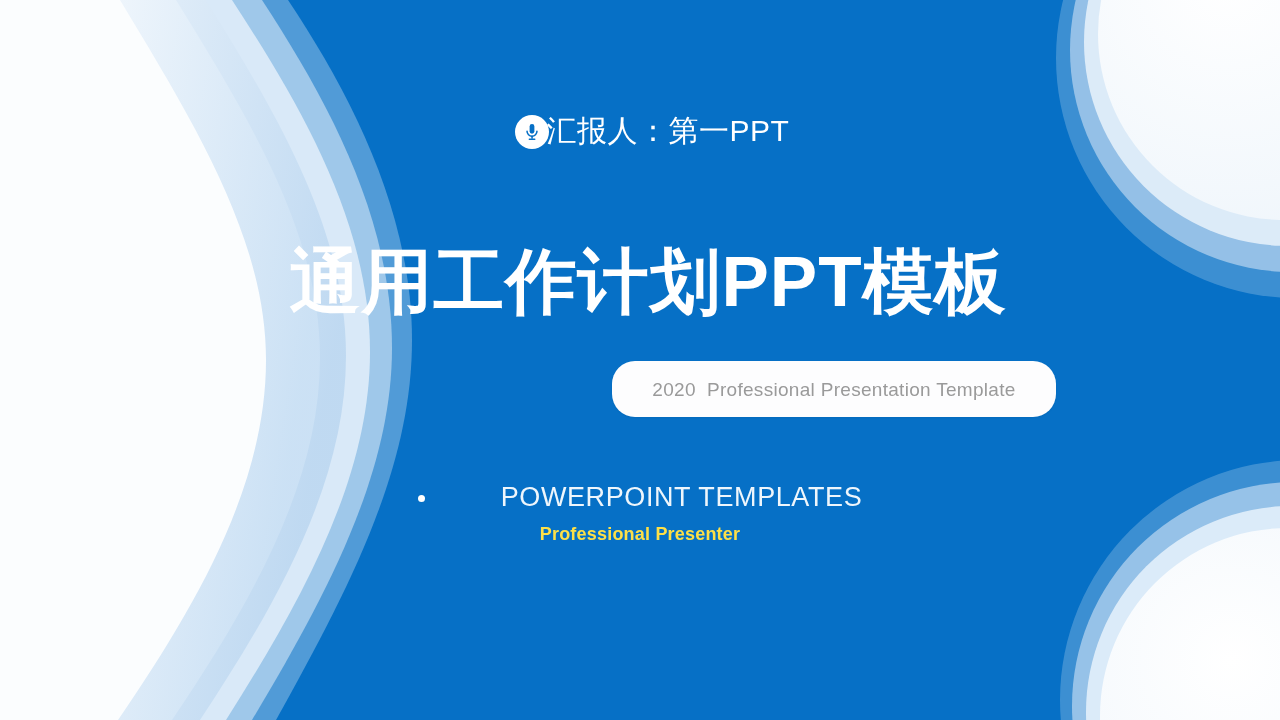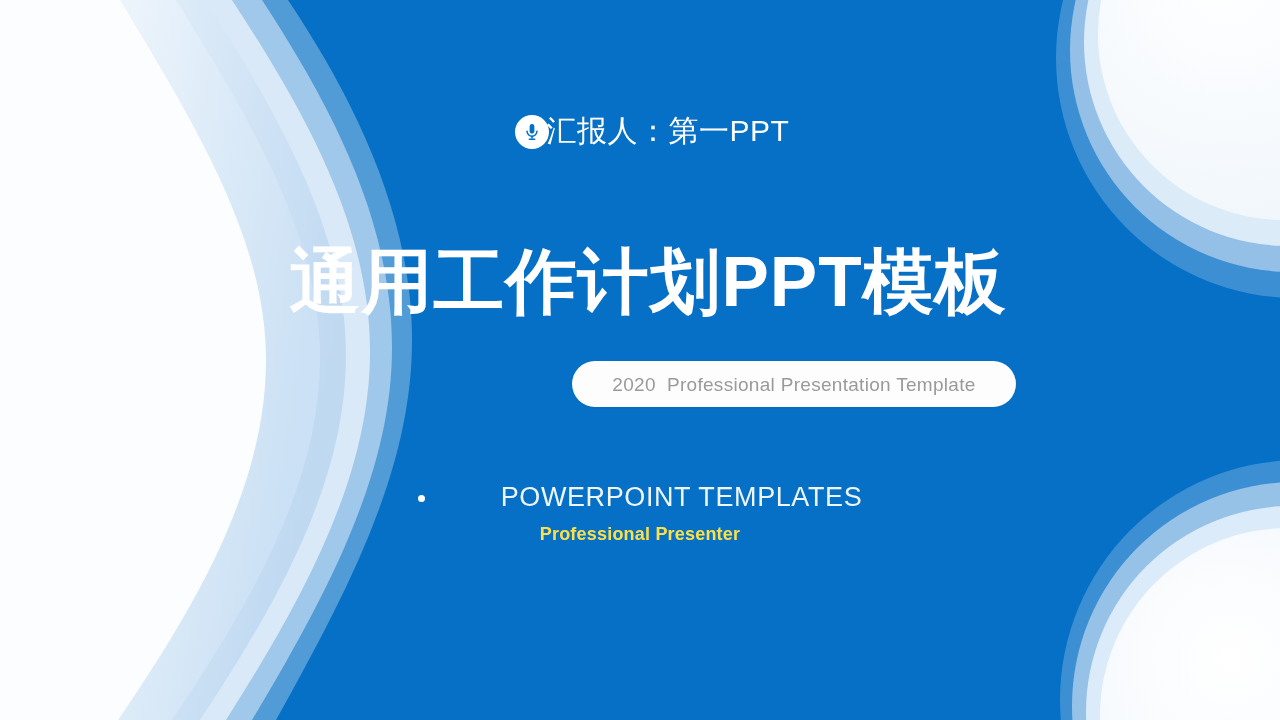--- a/index.html
+++ b/index.html
@@ -82,10 +82,10 @@
   
   .pill {
     position: absolute;
-    left: 572px;
+    left: 612px;
     top: 361px;
     width: 444px;
-    height: 46px;
+    height: 56px;
     border-radius: 23px;
     background: #fdfdfe;
     display: flex;

